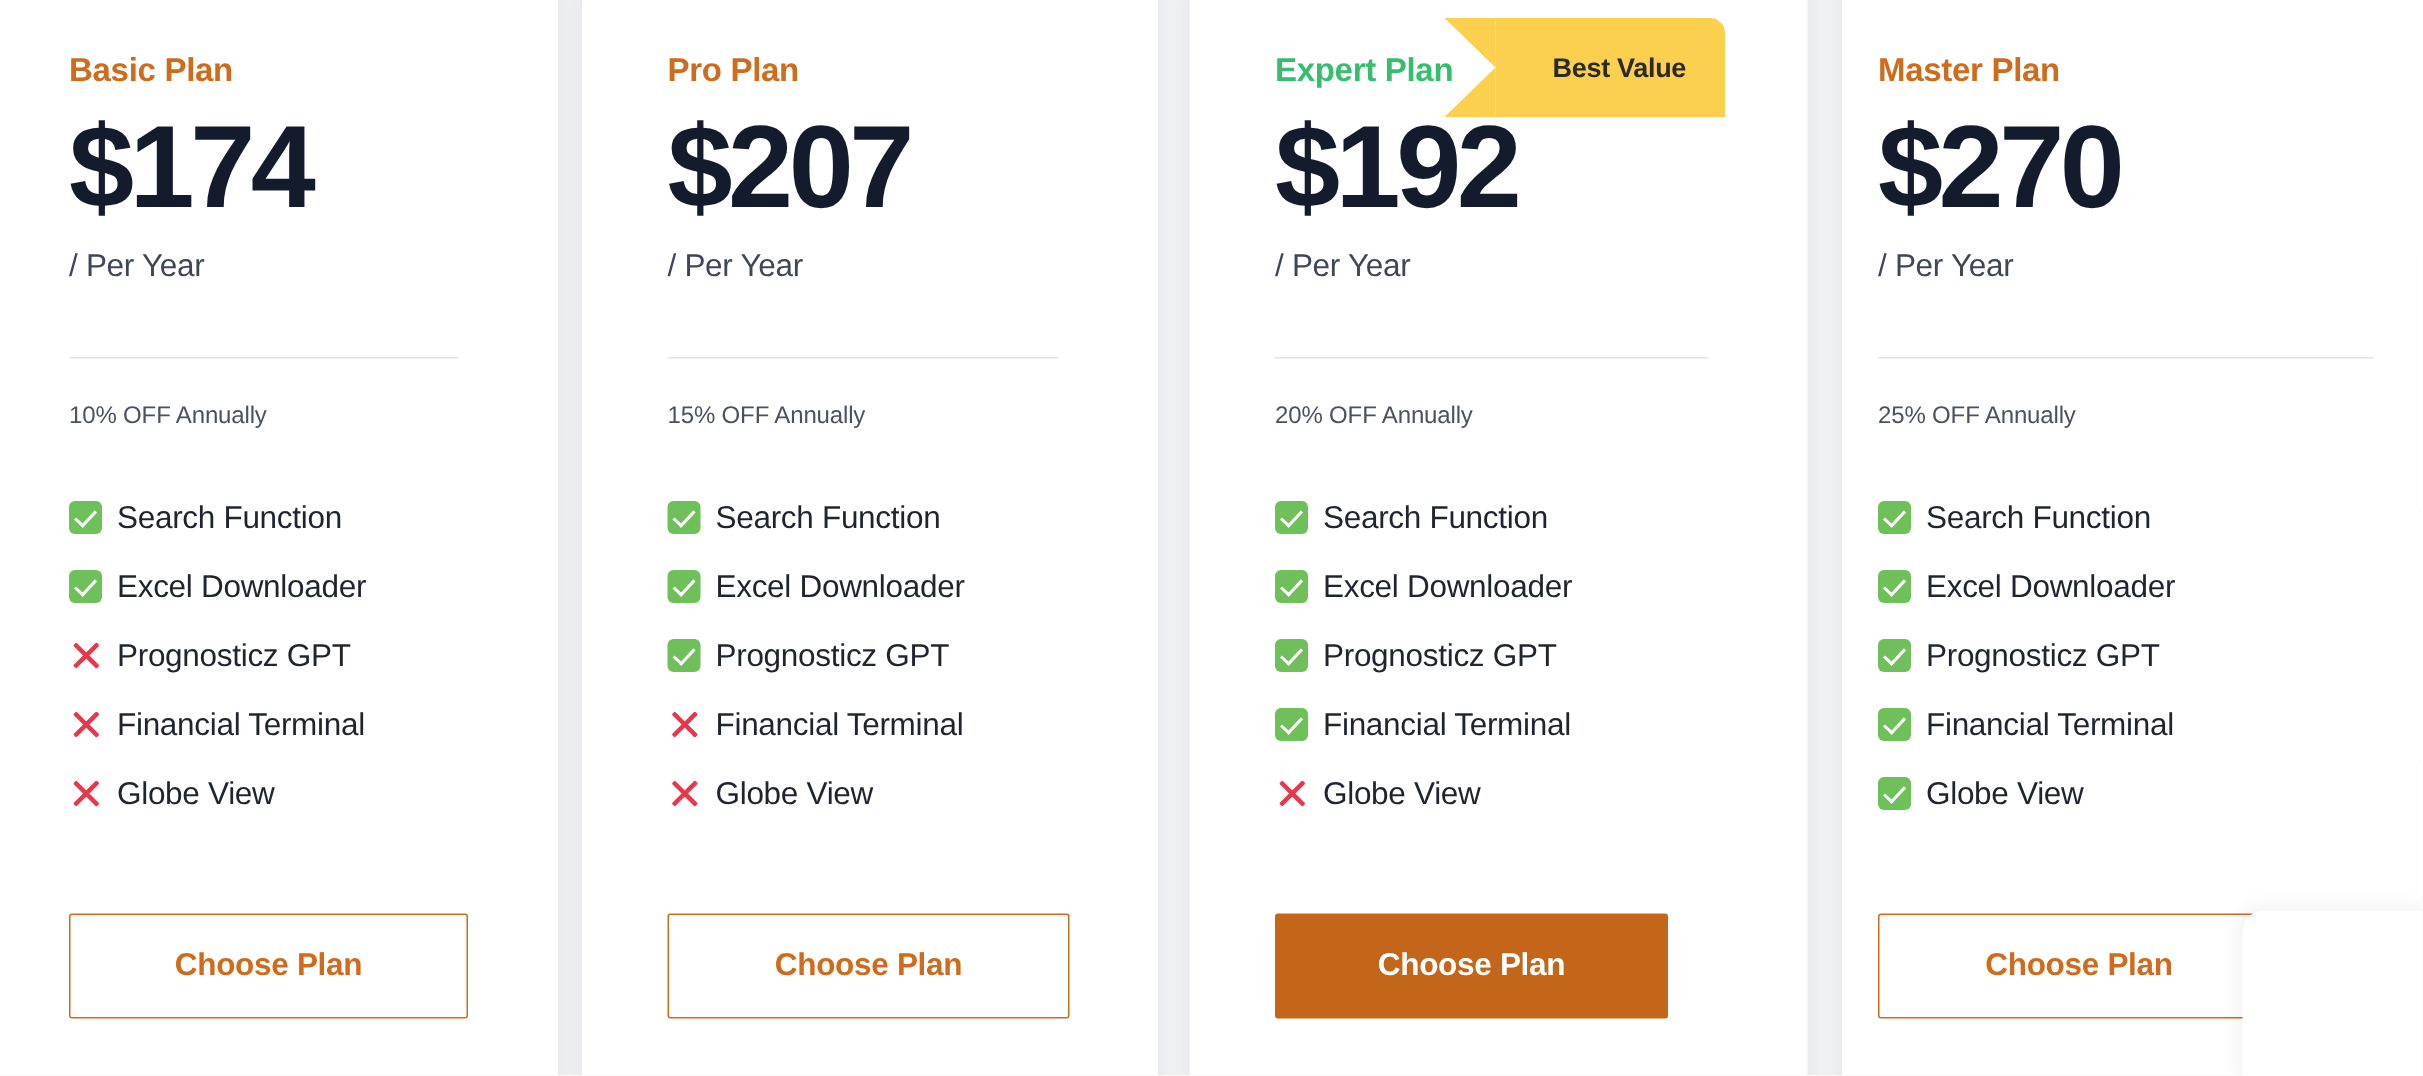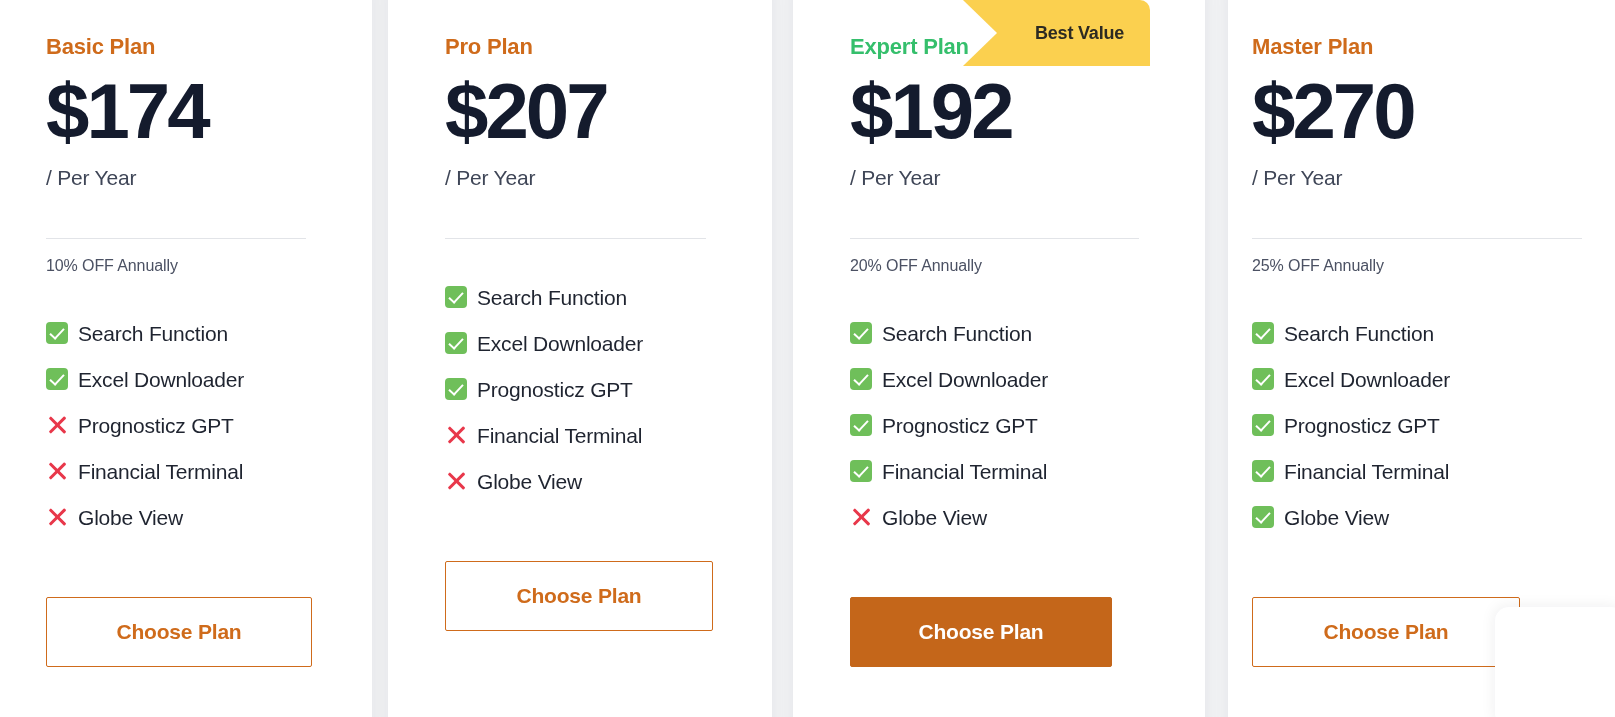--- a/index.html
+++ b/index.html
@@ -190,7 +190,7 @@
   
   .best-value-badge {
     position: absolute;
-    top: 18px;
+    top: 30px;
     left: 204px;
     height: 66px;
     background: #fbd04f;

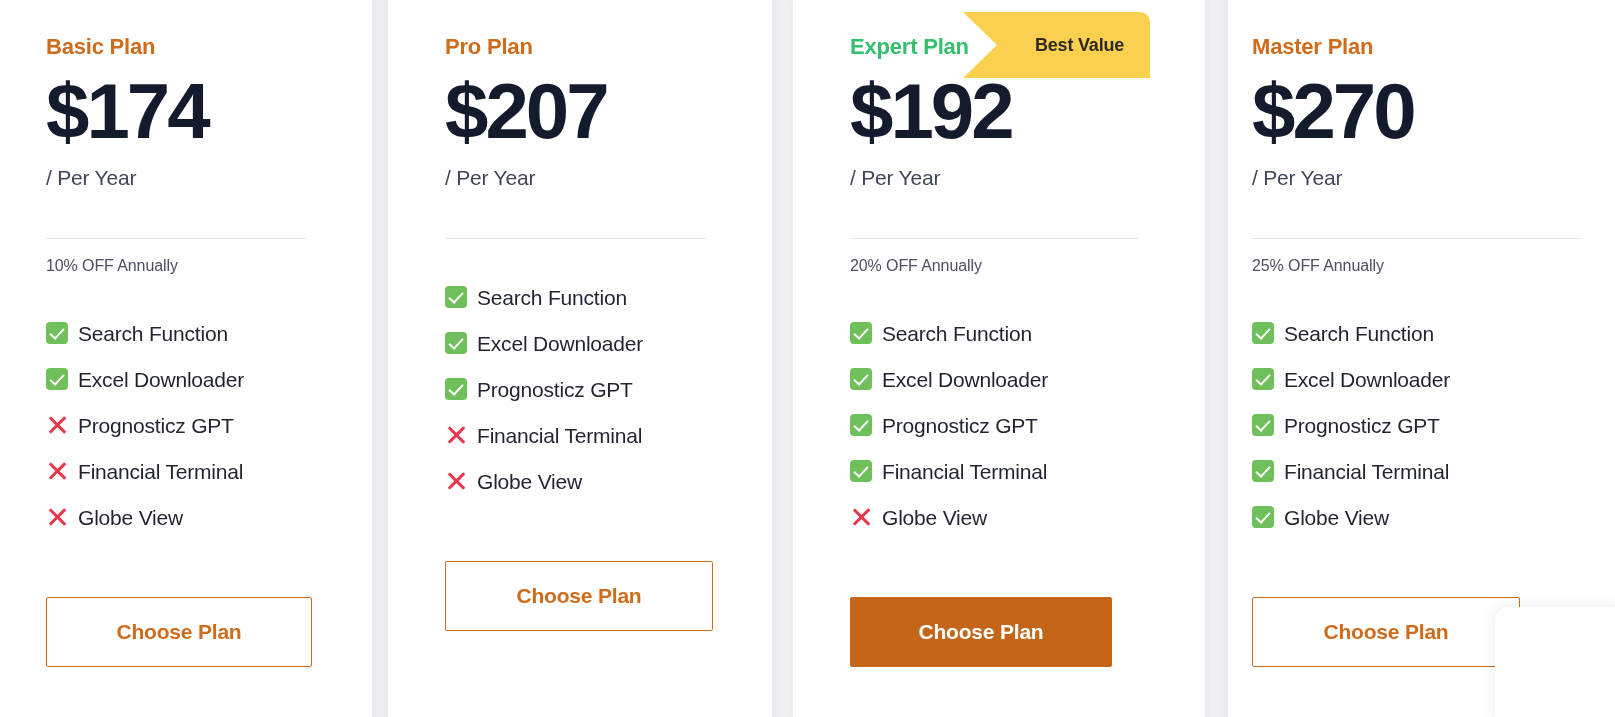--- a/index.html
+++ b/index.html
@@ -99,7 +99,7 @@
     font-weight: 400;
     color: #4b5163;
     letter-spacing: -0.1px;
-    margin-top: 18px;
+    margin-top: 30px;
   }
 
   

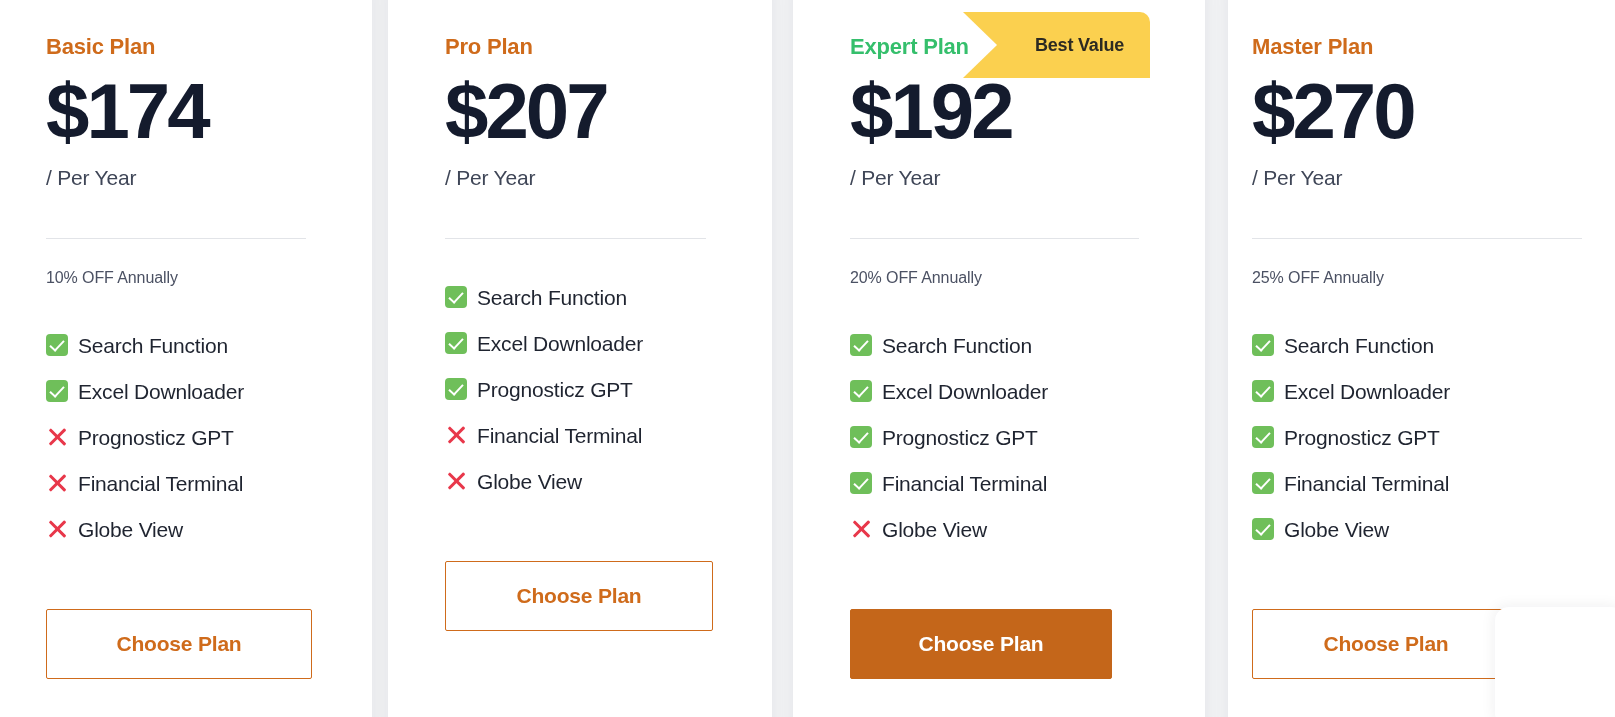--- a/index.html
+++ b/index.html
@@ -282,6 +282,7 @@
         <div class="plan-price">$207</div>
         <div class="plan-period">/ Per Year</div>
         <div class="plan-divider"></div>
+        <div class="plan-discount">15% OFF Annually</div>
         <ul class="feature-list">
           <li class="feature-item">
             <span class="feature-mark included"></span>

